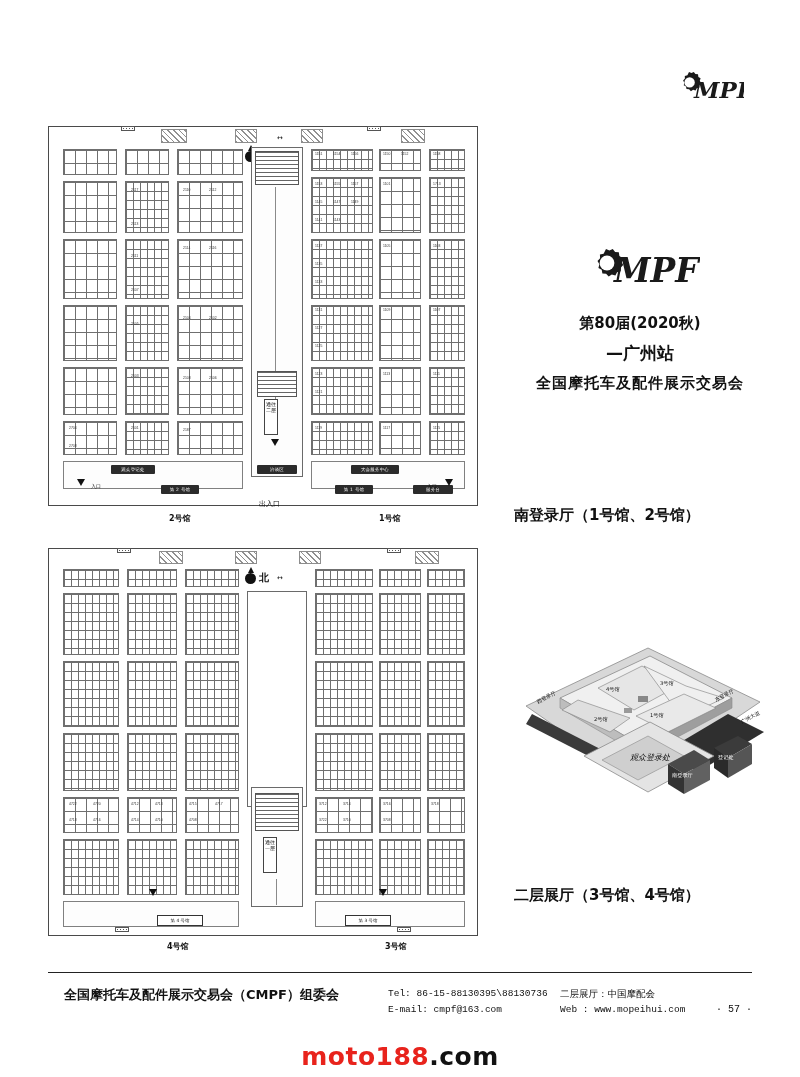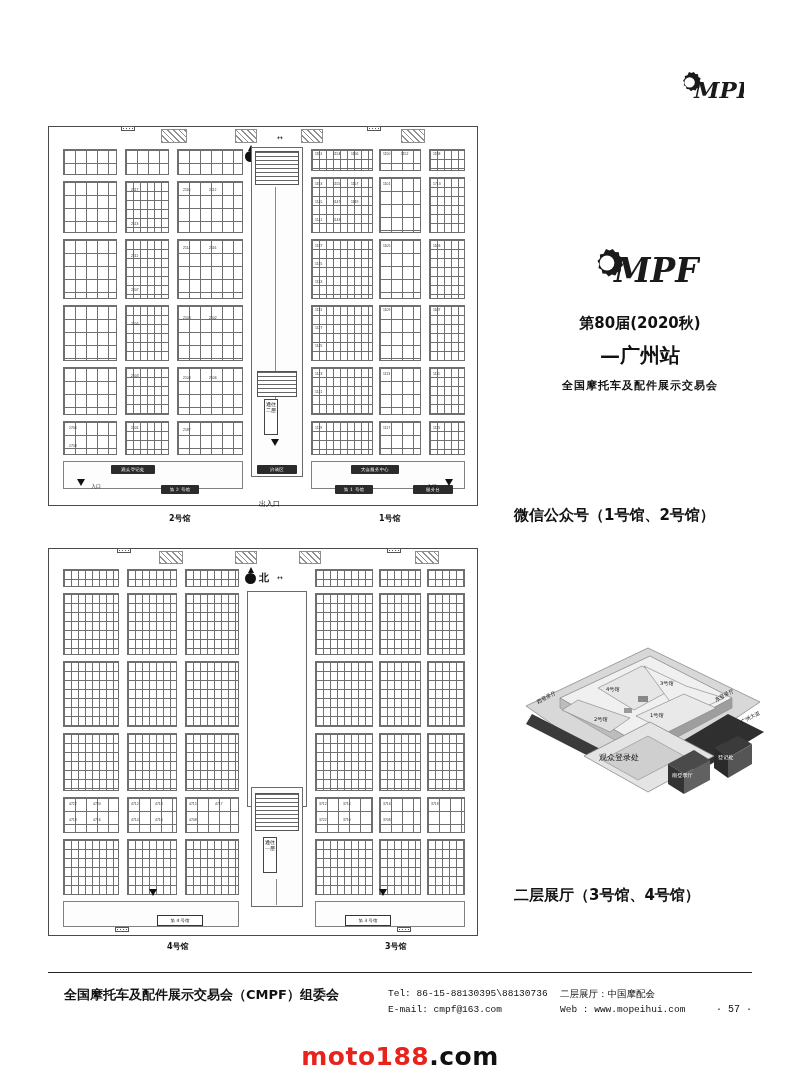--- a/index.html
+++ b/index.html
@@ -221,7 +221,7 @@
   }
   .title-lines div { margin: 9px 0; }
   .t1 { font-size: 15px; }
-  .t2 { font-size: 20px; }
+  .t2 { font-size: 17px; }
   .t3 { font-size: 11px; letter-spacing: 1px; }
   .t4 { font-size: 15px; }
   .floor-caption {

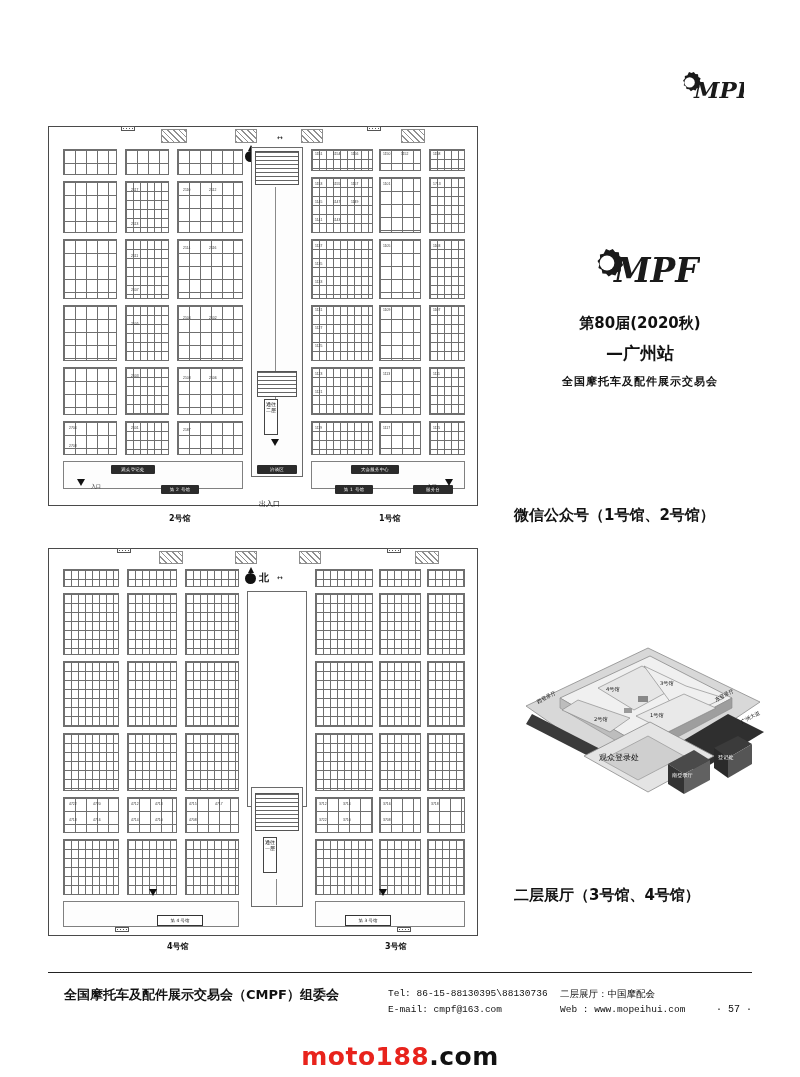--- a/index.html
+++ b/index.html
@@ -222,7 +222,7 @@
   .title-lines div { margin: 9px 0; }
   .t1 { font-size: 15px; }
   .t2 { font-size: 17px; }
-  .t3 { font-size: 11px; letter-spacing: 1px; }
+  .t3 { font-size: 15px; letter-spacing: 1px; }
   .t4 { font-size: 15px; }
   .floor-caption {
     font-family: "DejaVu Sans", sans-serif;

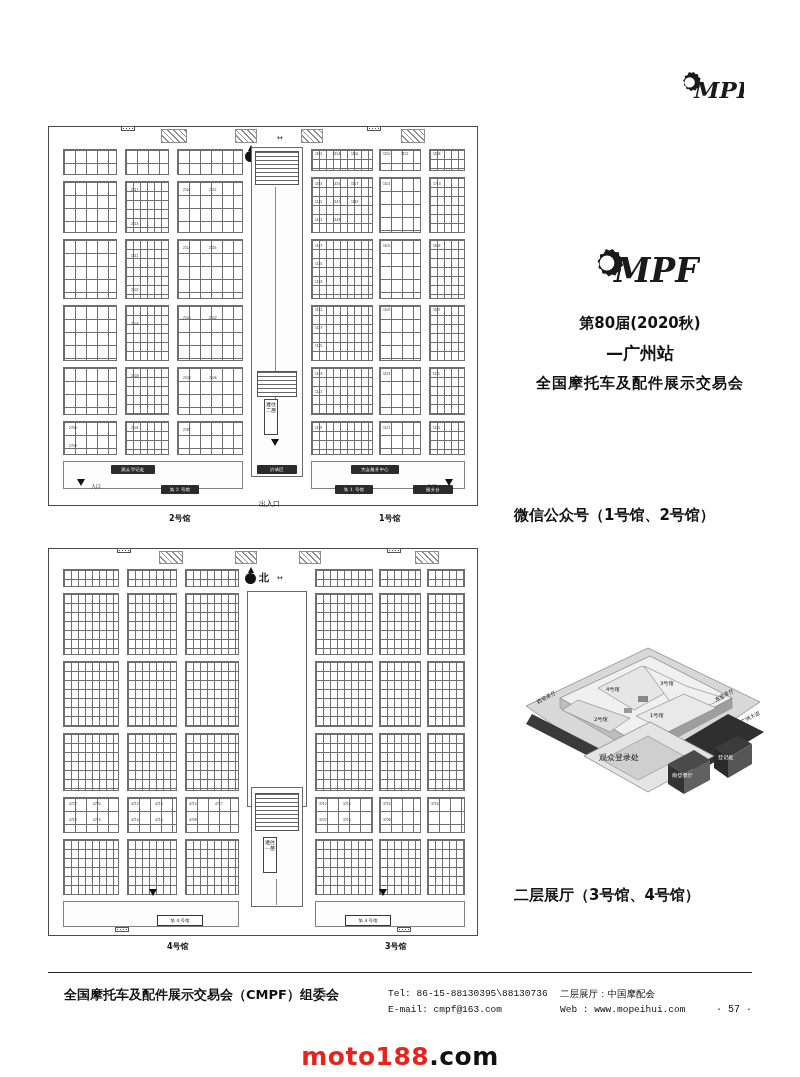--- a/index.html
+++ b/index.html
@@ -614,7 +614,7 @@
   </div>
 </div>
 
-<div class="floor-caption" id="caption-floor1">微信公众号（1号馆、2号馆）</div>
+<div class="floor-caption" id="caption-floor1">南登录厅（1号馆、2号馆）</div>
 <div class="floor-caption" id="caption-floor2">二层展厅（3号馆、4号馆）</div>
 
 <div class="iso">

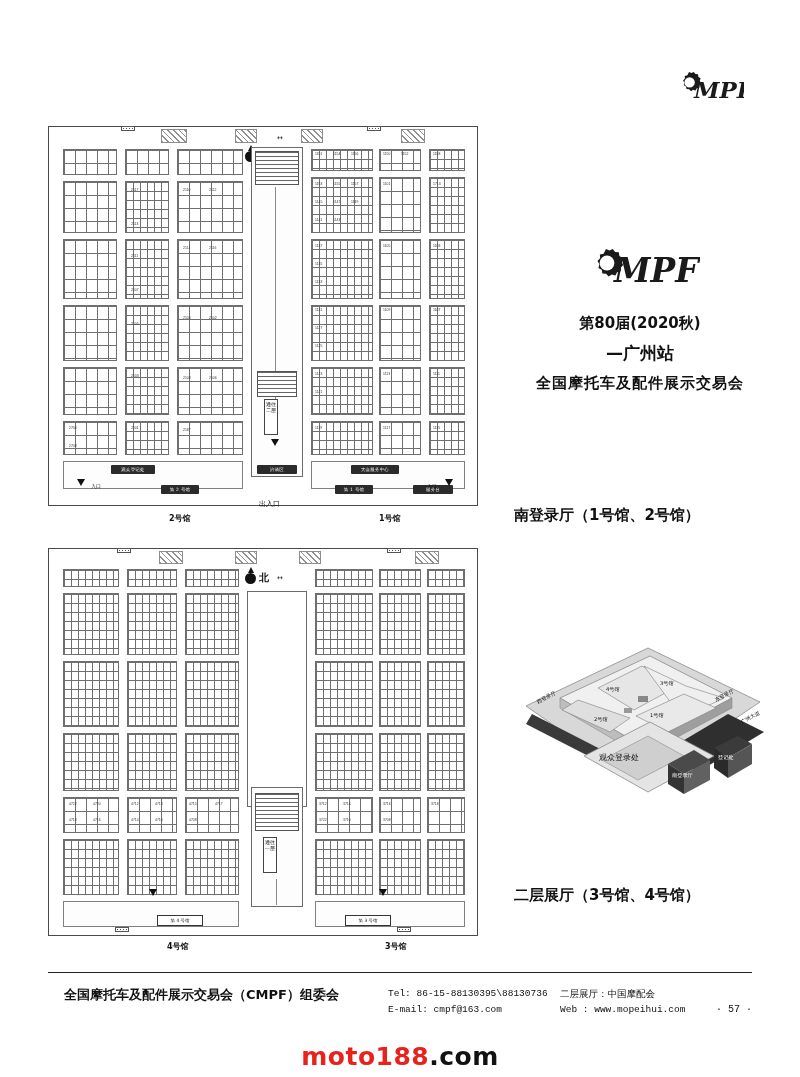--- a/index.html
+++ b/index.html
@@ -654,7 +654,7 @@
   <div class="iso-text" style="left:132px;top:76px;">1号馆</div>
   <div class="iso-text rot" style="left:18px;top:58px;">西登录厅</div>
   <div class="iso-text rot" style="left:196px;top:56px;">东登录厅</div>
-  <div class="iso-text big" style="left:81px;top:116px;">观众登录处</div>
+  <div class="iso-text big" style="left:112px;top:116px;font-style:italic;">观众登录处</div>
   <div class="iso-text white" style="left:154px;top:136px;">南登录厅</div>
   <div class="iso-text white" style="left:200px;top:118px;">登记处</div>
   <div class="iso-text rot" style="left:222px;top:78px;">广州大道</div>

